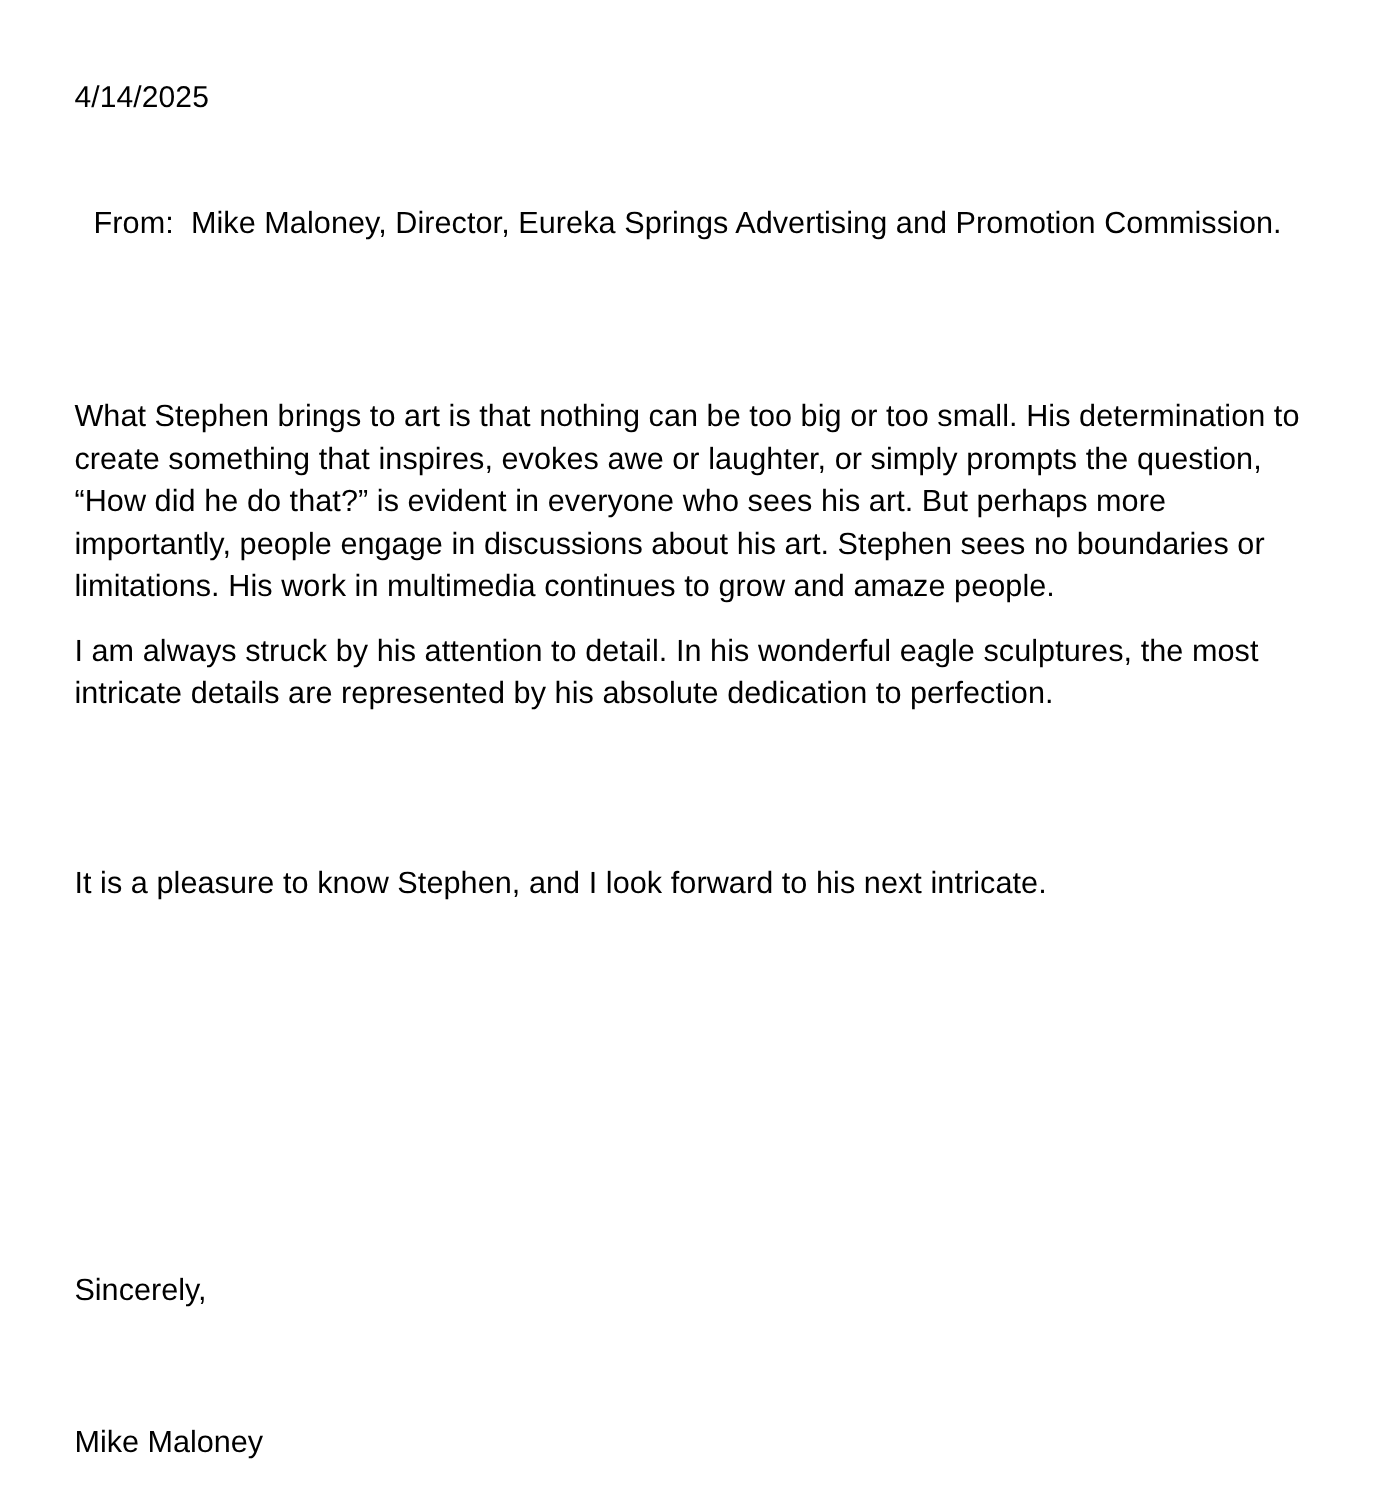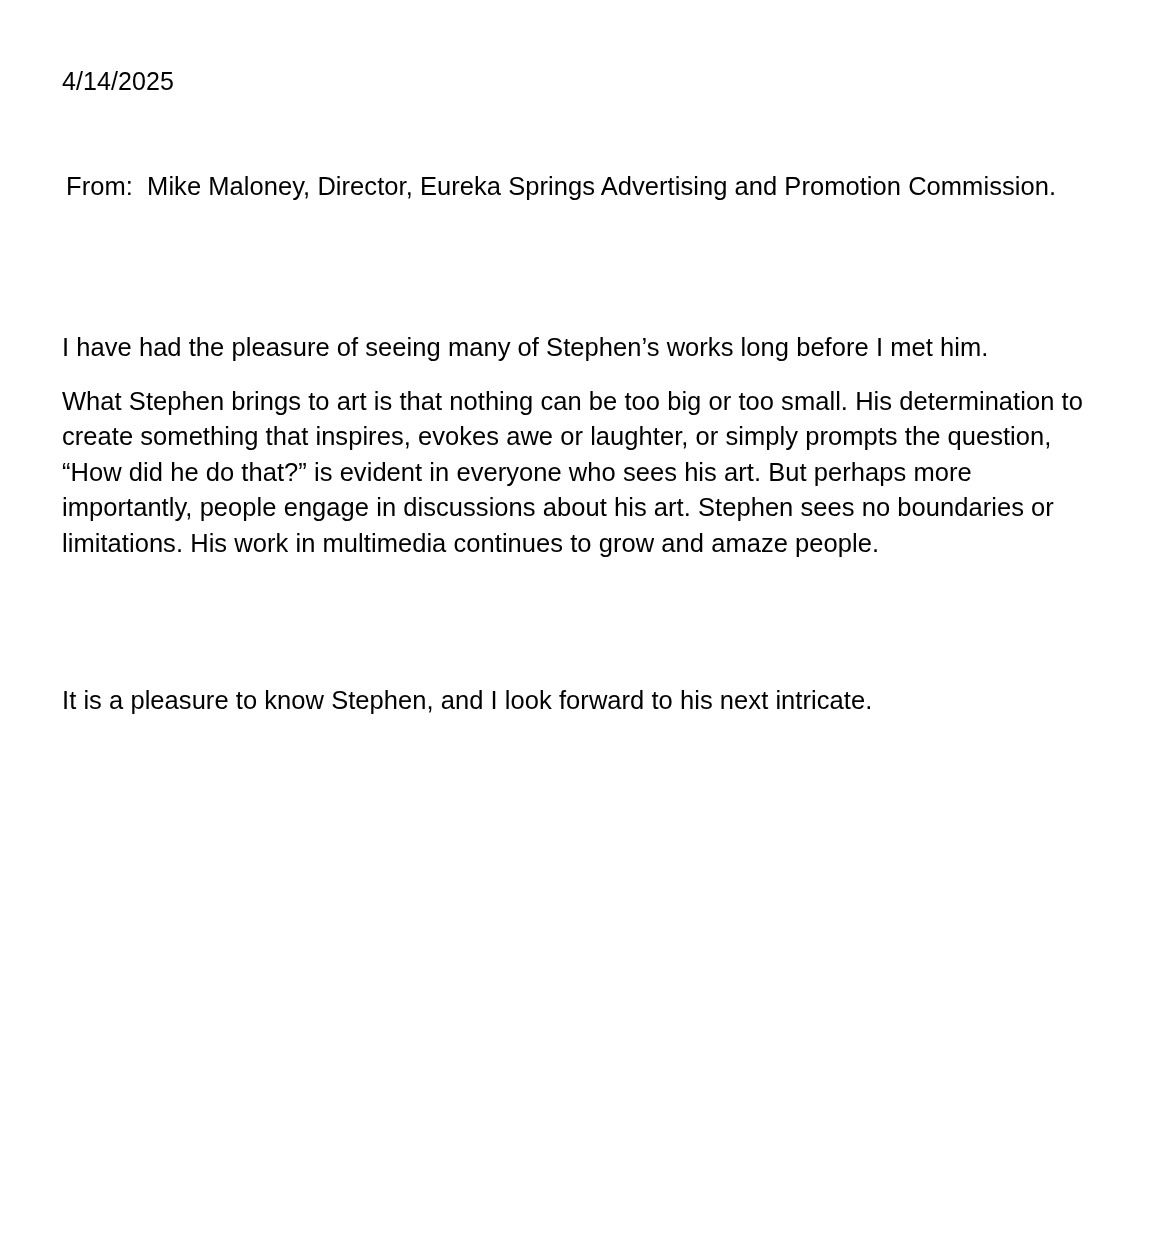--- a/index.html
+++ b/index.html
@@ -49,7 +49,7 @@
   .header-line {
     font-size: 25.5px;
     line-height: 36px;
-    margin: 0 0 16px 4px;
+    margin: 0 0 16px 16px;
     white-space: pre;
     letter-spacing: 0.05px;
   }

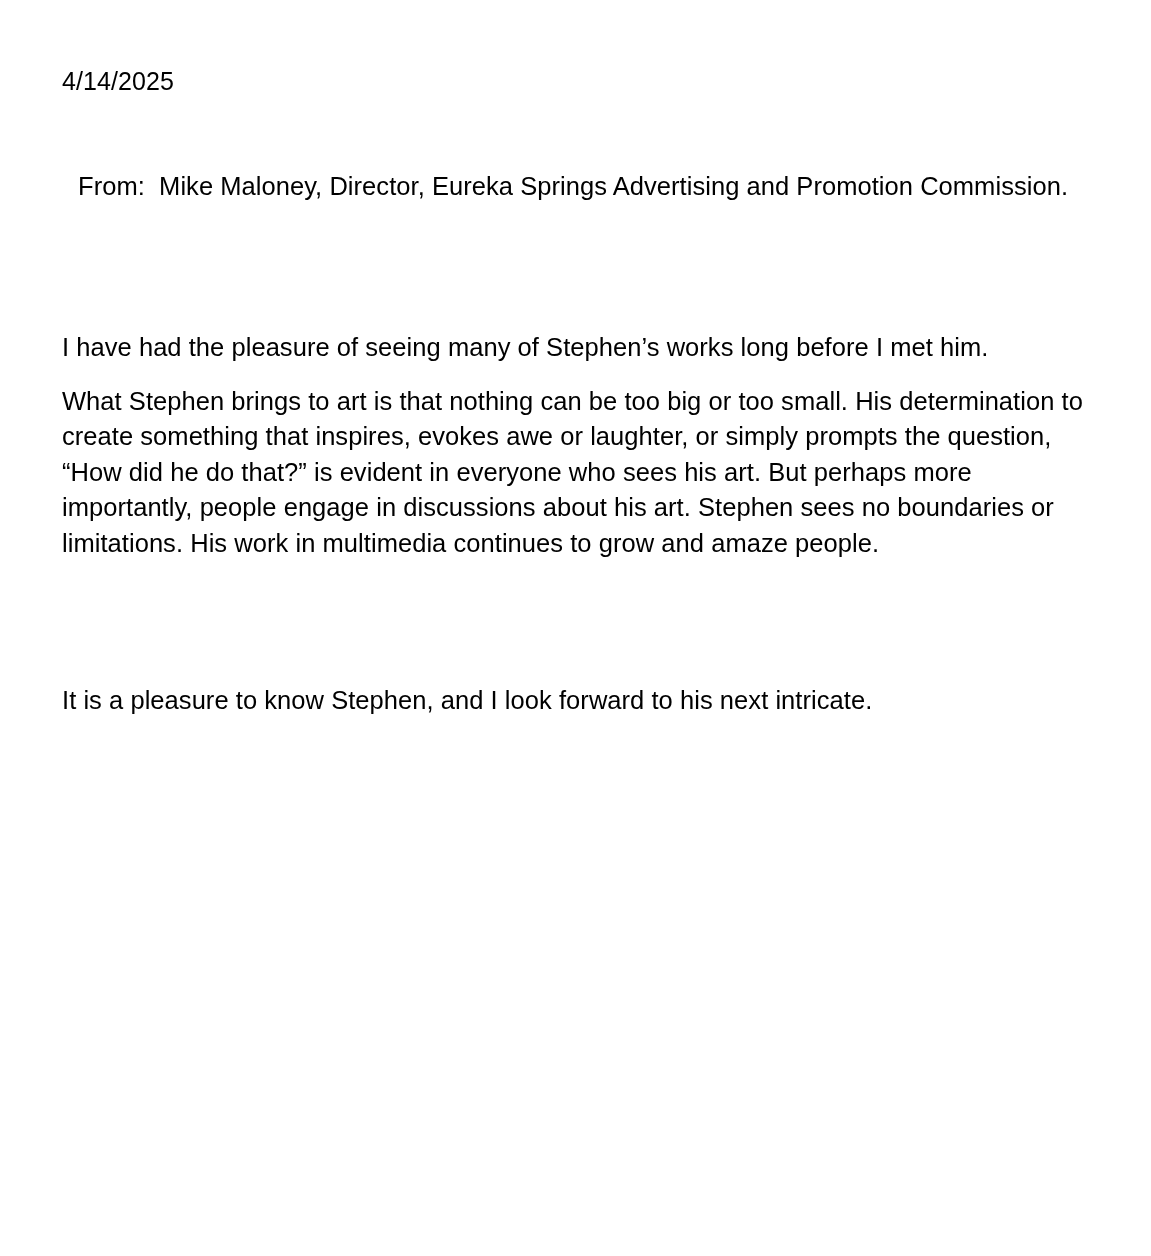--- a/index.html
+++ b/index.html
@@ -103,7 +103,6 @@
 
   <div class="body-block">
 
-    <p class="para wide">I have had the pleasure of seeing many of Stephen’s works long before I met him.</p>
 
 
     <p class="para wide">What Stephen brings to art is that nothing can be too big or too small.  His determination to create something that inspires, evokes awe or laughter, or simply prompts the question, “How did he do that?” is evident in everyone who sees his art. But perhaps more importantly, people engage in discussions about his art. Stephen sees no boundaries or limitations.  His work in multimedia continues to grow and amaze people.</p>

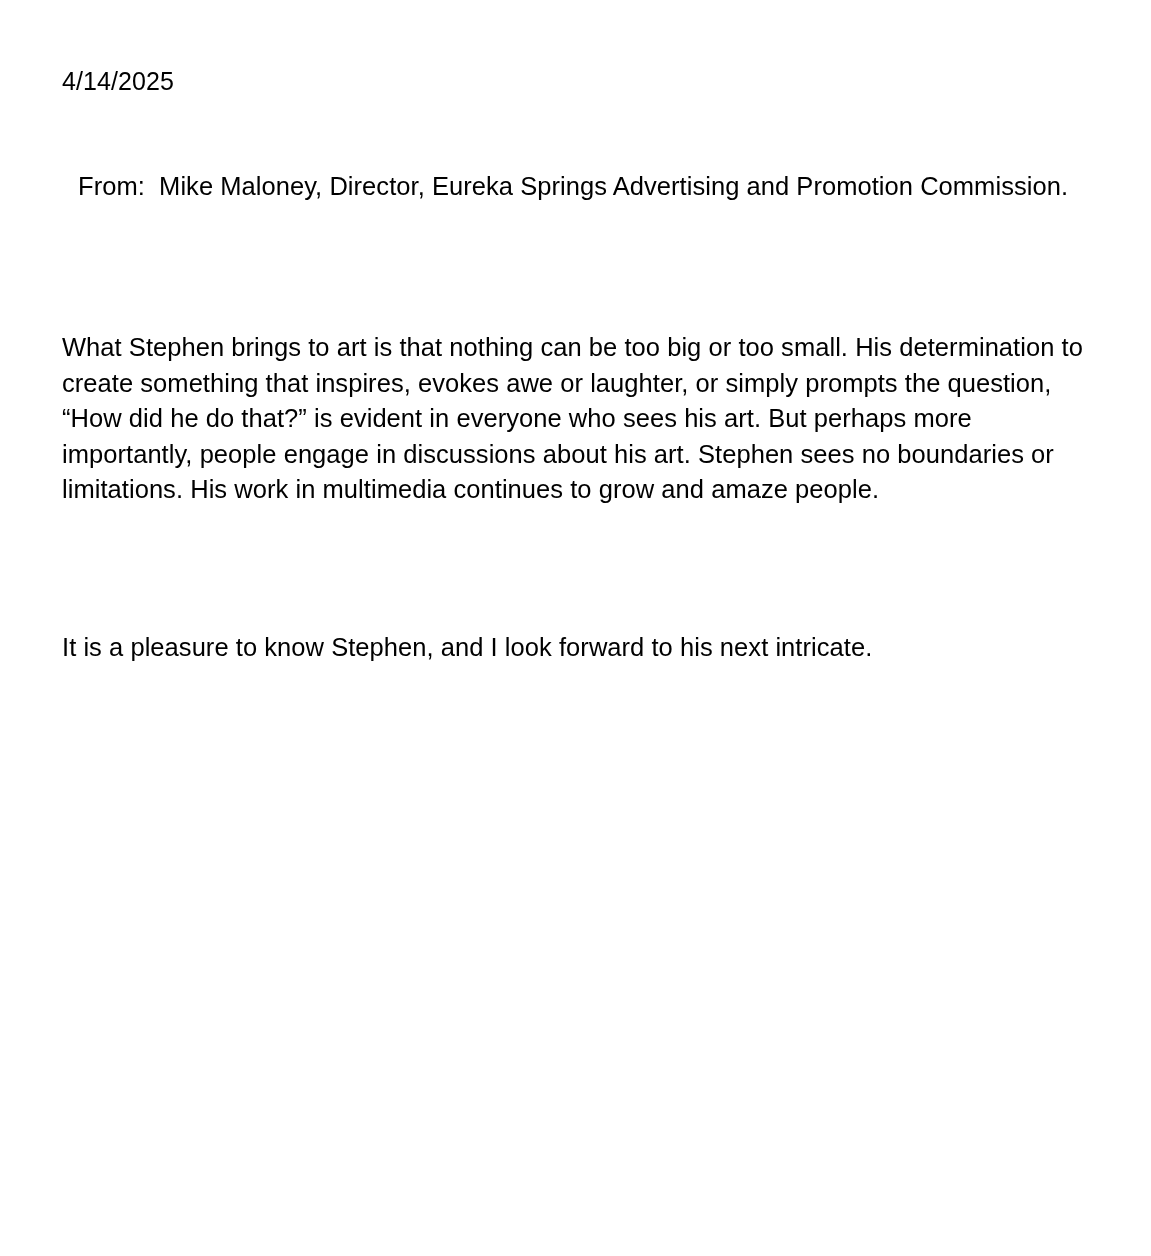--- a/index.html
+++ b/index.html
@@ -107,6 +107,7 @@
 
     <p class="para wide">What Stephen brings to art is that nothing can be too big or too small.  His determination to create something that inspires, evokes awe or laughter, or simply prompts the question, “How did he do that?” is evident in everyone who sees his art. But perhaps more importantly, people engage in discussions about his art. Stephen sees no boundaries or limitations.  His work in multimedia continues to grow and amaze people.</p>
 
+    <p class="para wide">I am always struck by his attention to detail.  In his wonderful eagle sculptures, the most intricate details are represented by his absolute dedication to perfection.</p>
 
     <div class="gap-lg"></div>
 

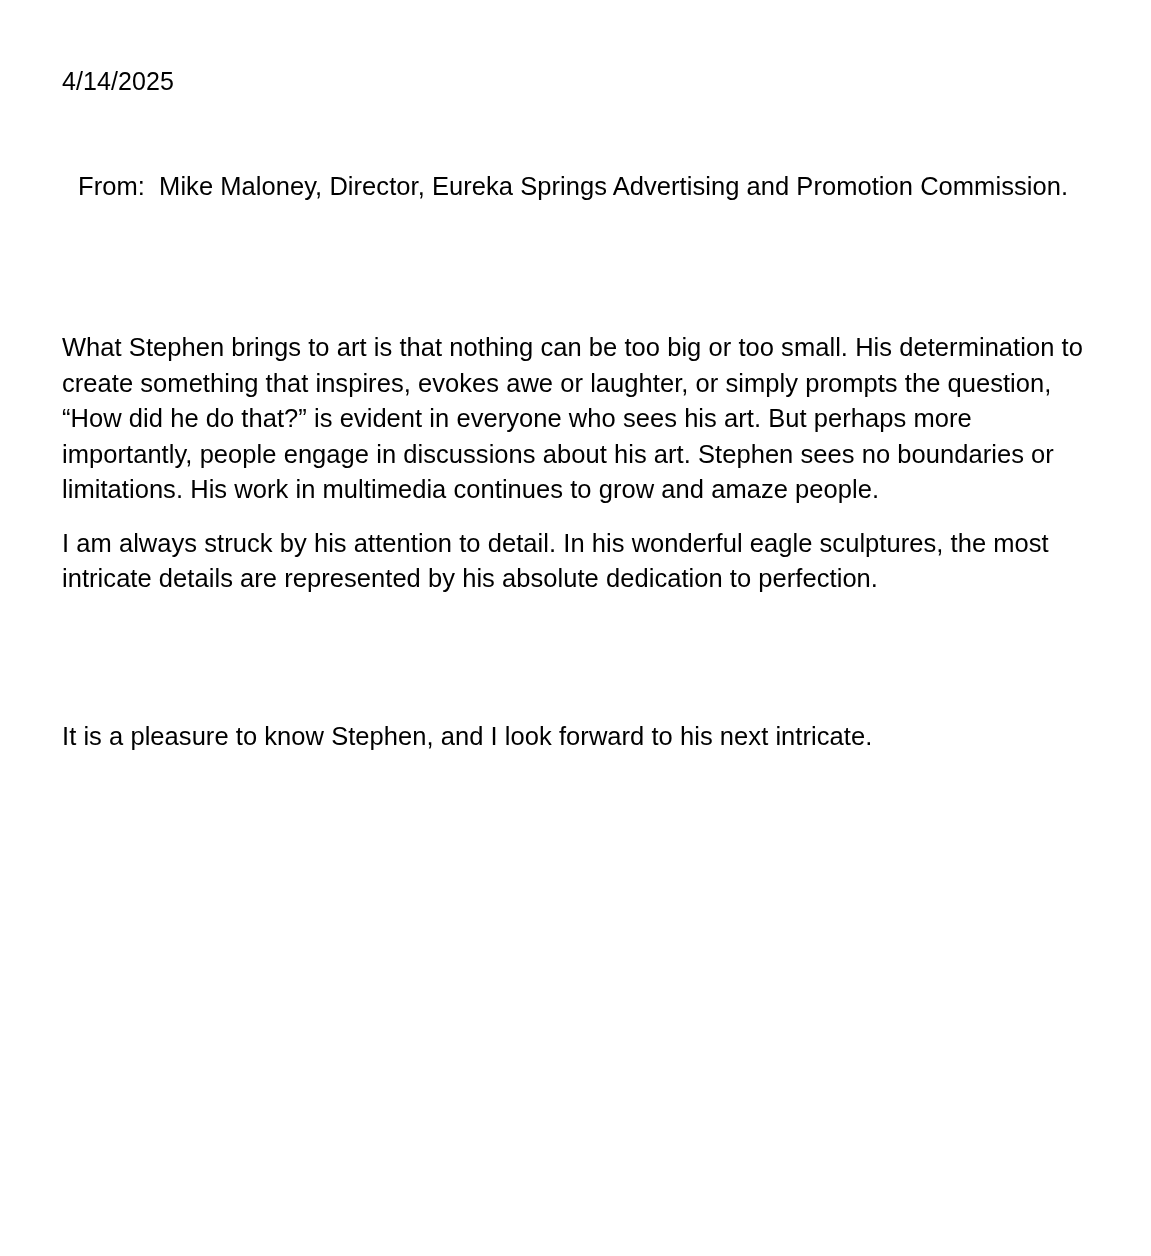--- a/index.html
+++ b/index.html
@@ -118,6 +118,11 @@
 
   </div>
 
+  <div class="closing-block">
+    <p class="closing-line">Sincerely,</p>
+    <div class="sig-spacer"></div>
+    <p class="closing-line">Mike Maloney</p>
+  </div>
 
 </div>
 

